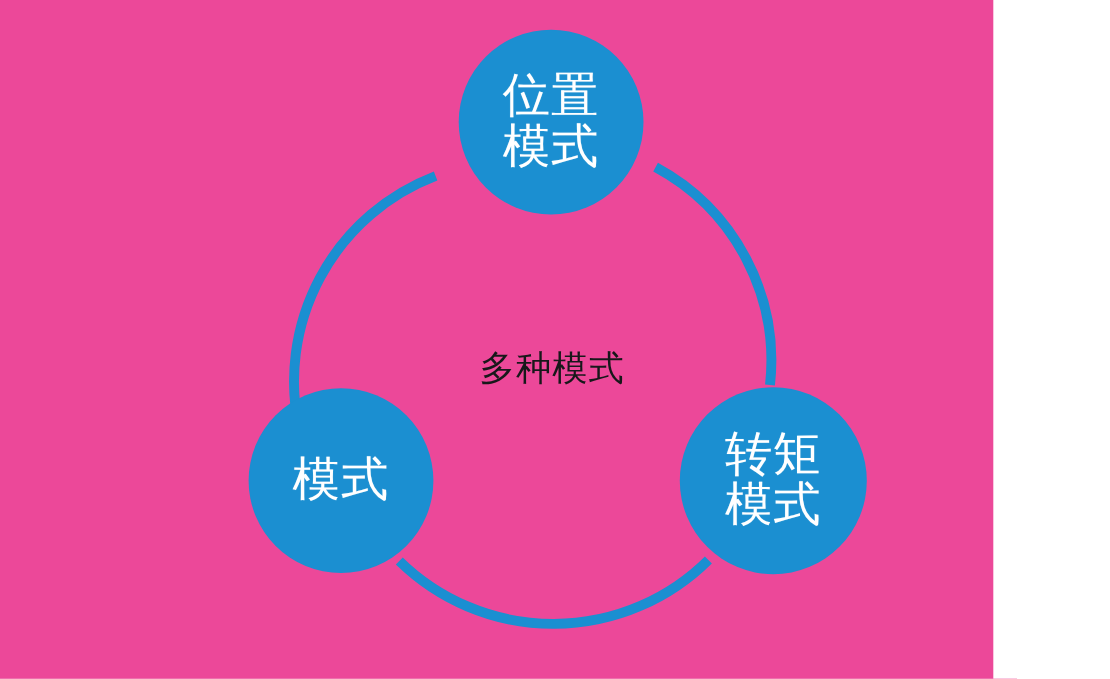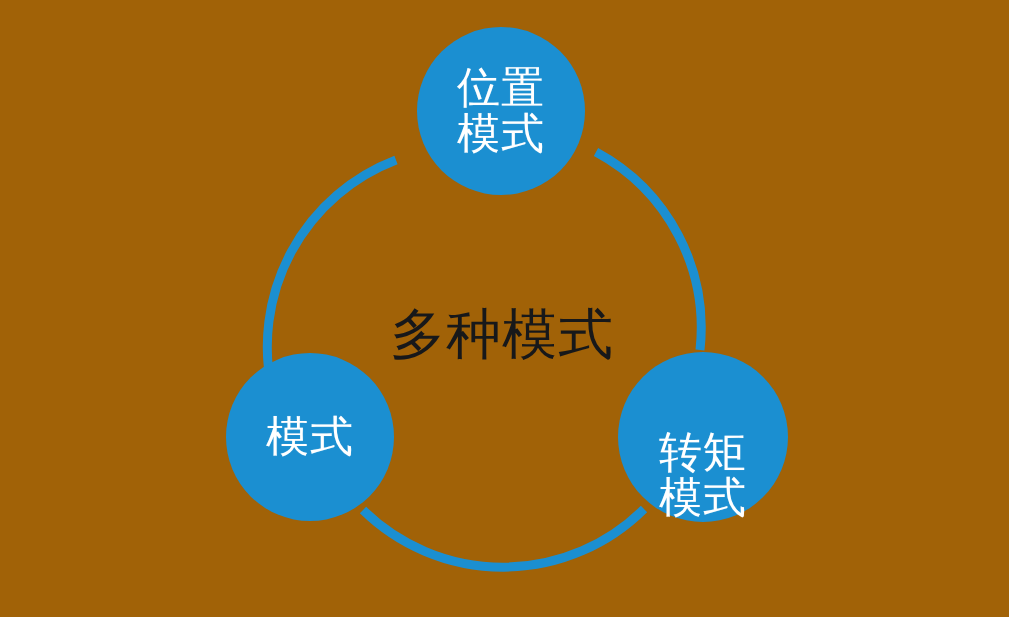--- a/index.html
+++ b/index.html
@@ -15,9 +15,9 @@
   }
   #diagram-root {
     position: relative;
-    width: 1009px;
+    width: 903px;
     height: 617px;
-    background: #a16207;
+    background: #ec4899;
   }
   #diagram-svg {
     position: absolute;

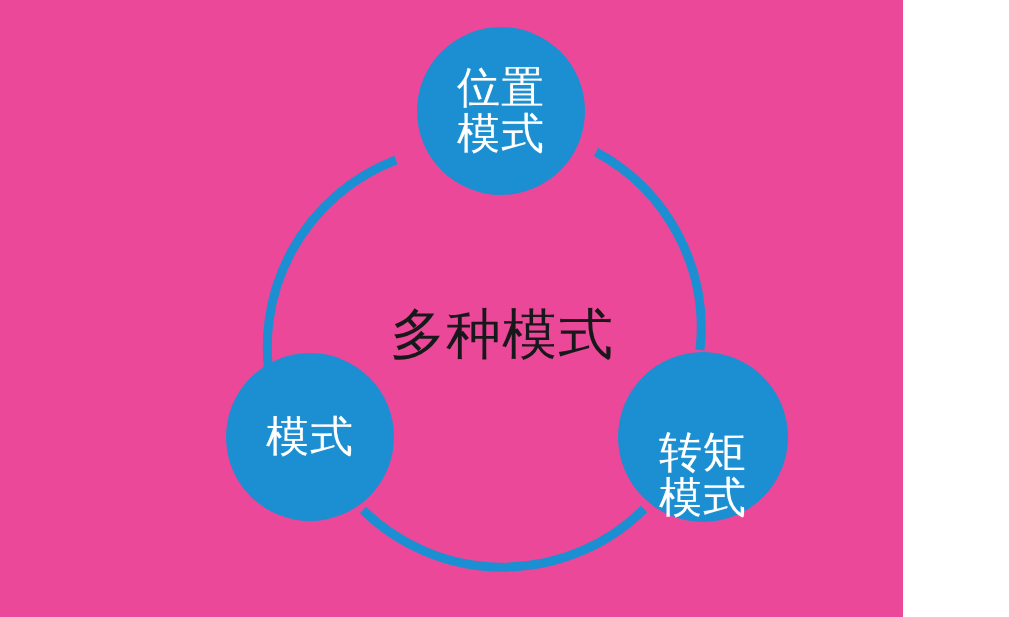--- a/index.html
+++ b/index.html
@@ -76,7 +76,7 @@
     color: #17181a;
     font-family: "DejaVu Sans", "Liberation Sans", sans-serif;
     font-weight: 500;
-    font-size: 55px;
+    font-size: 32px;
     line-height: 1.12;
     letter-spacing: 1px;
     white-space: nowrap;

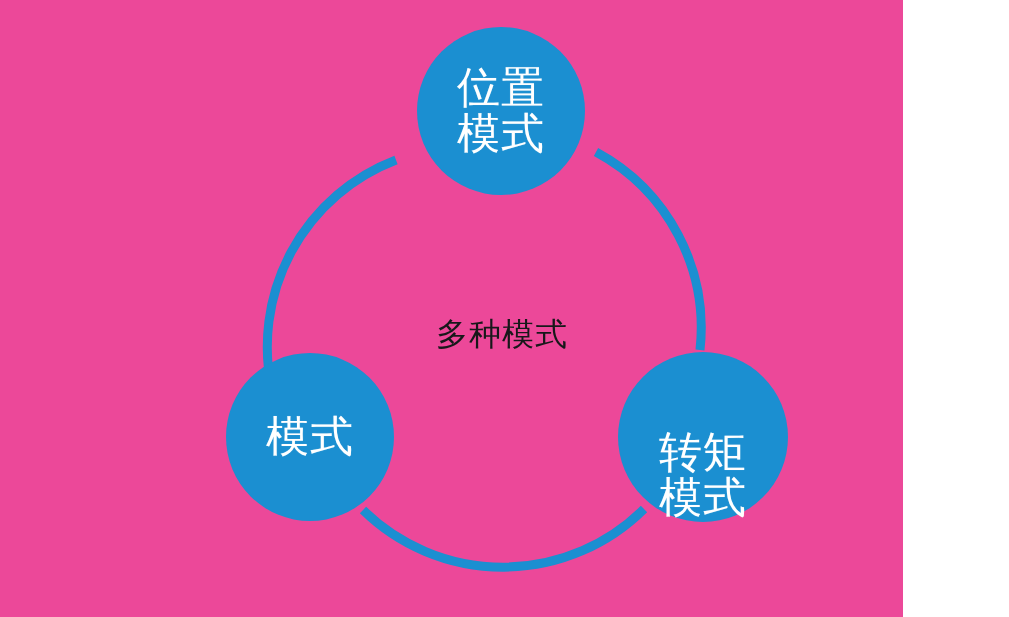--- a/index.html
+++ b/index.html
@@ -61,7 +61,6 @@
     top: 353px;
     width: 168px;
     height: 168px;
-    justify-content: flex-end;
   }
   #center-text {
     position: absolute;

